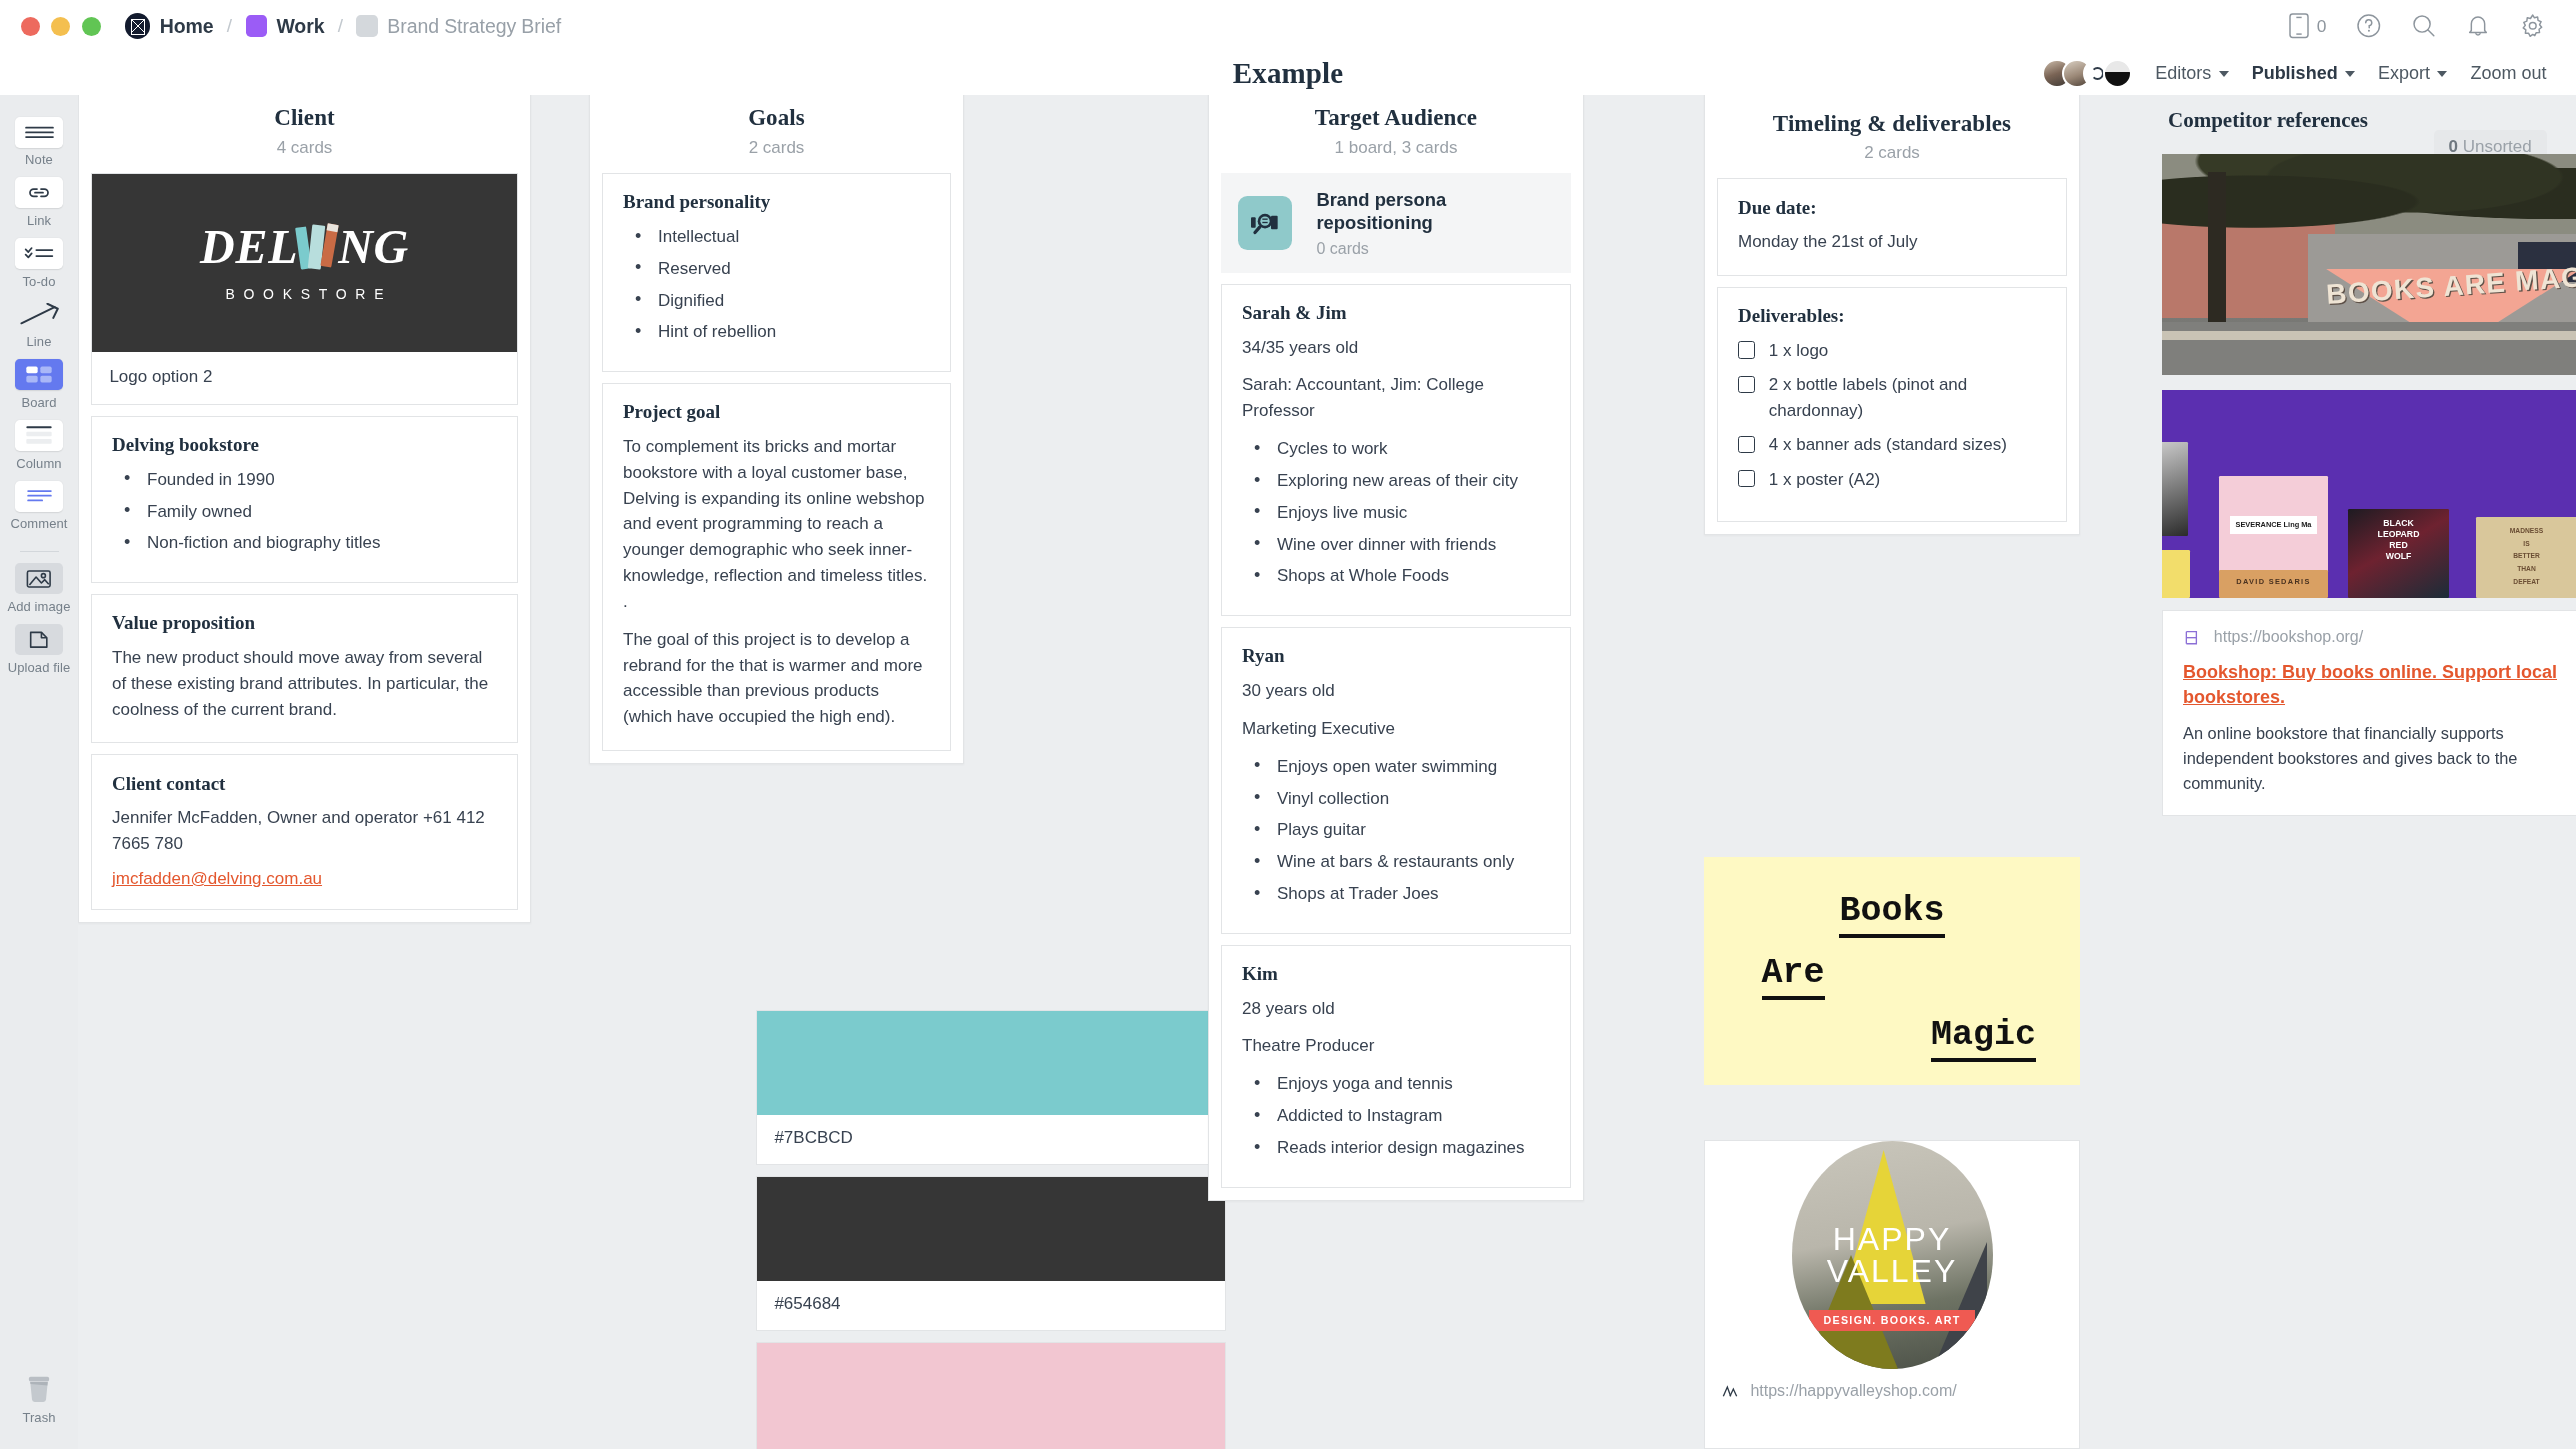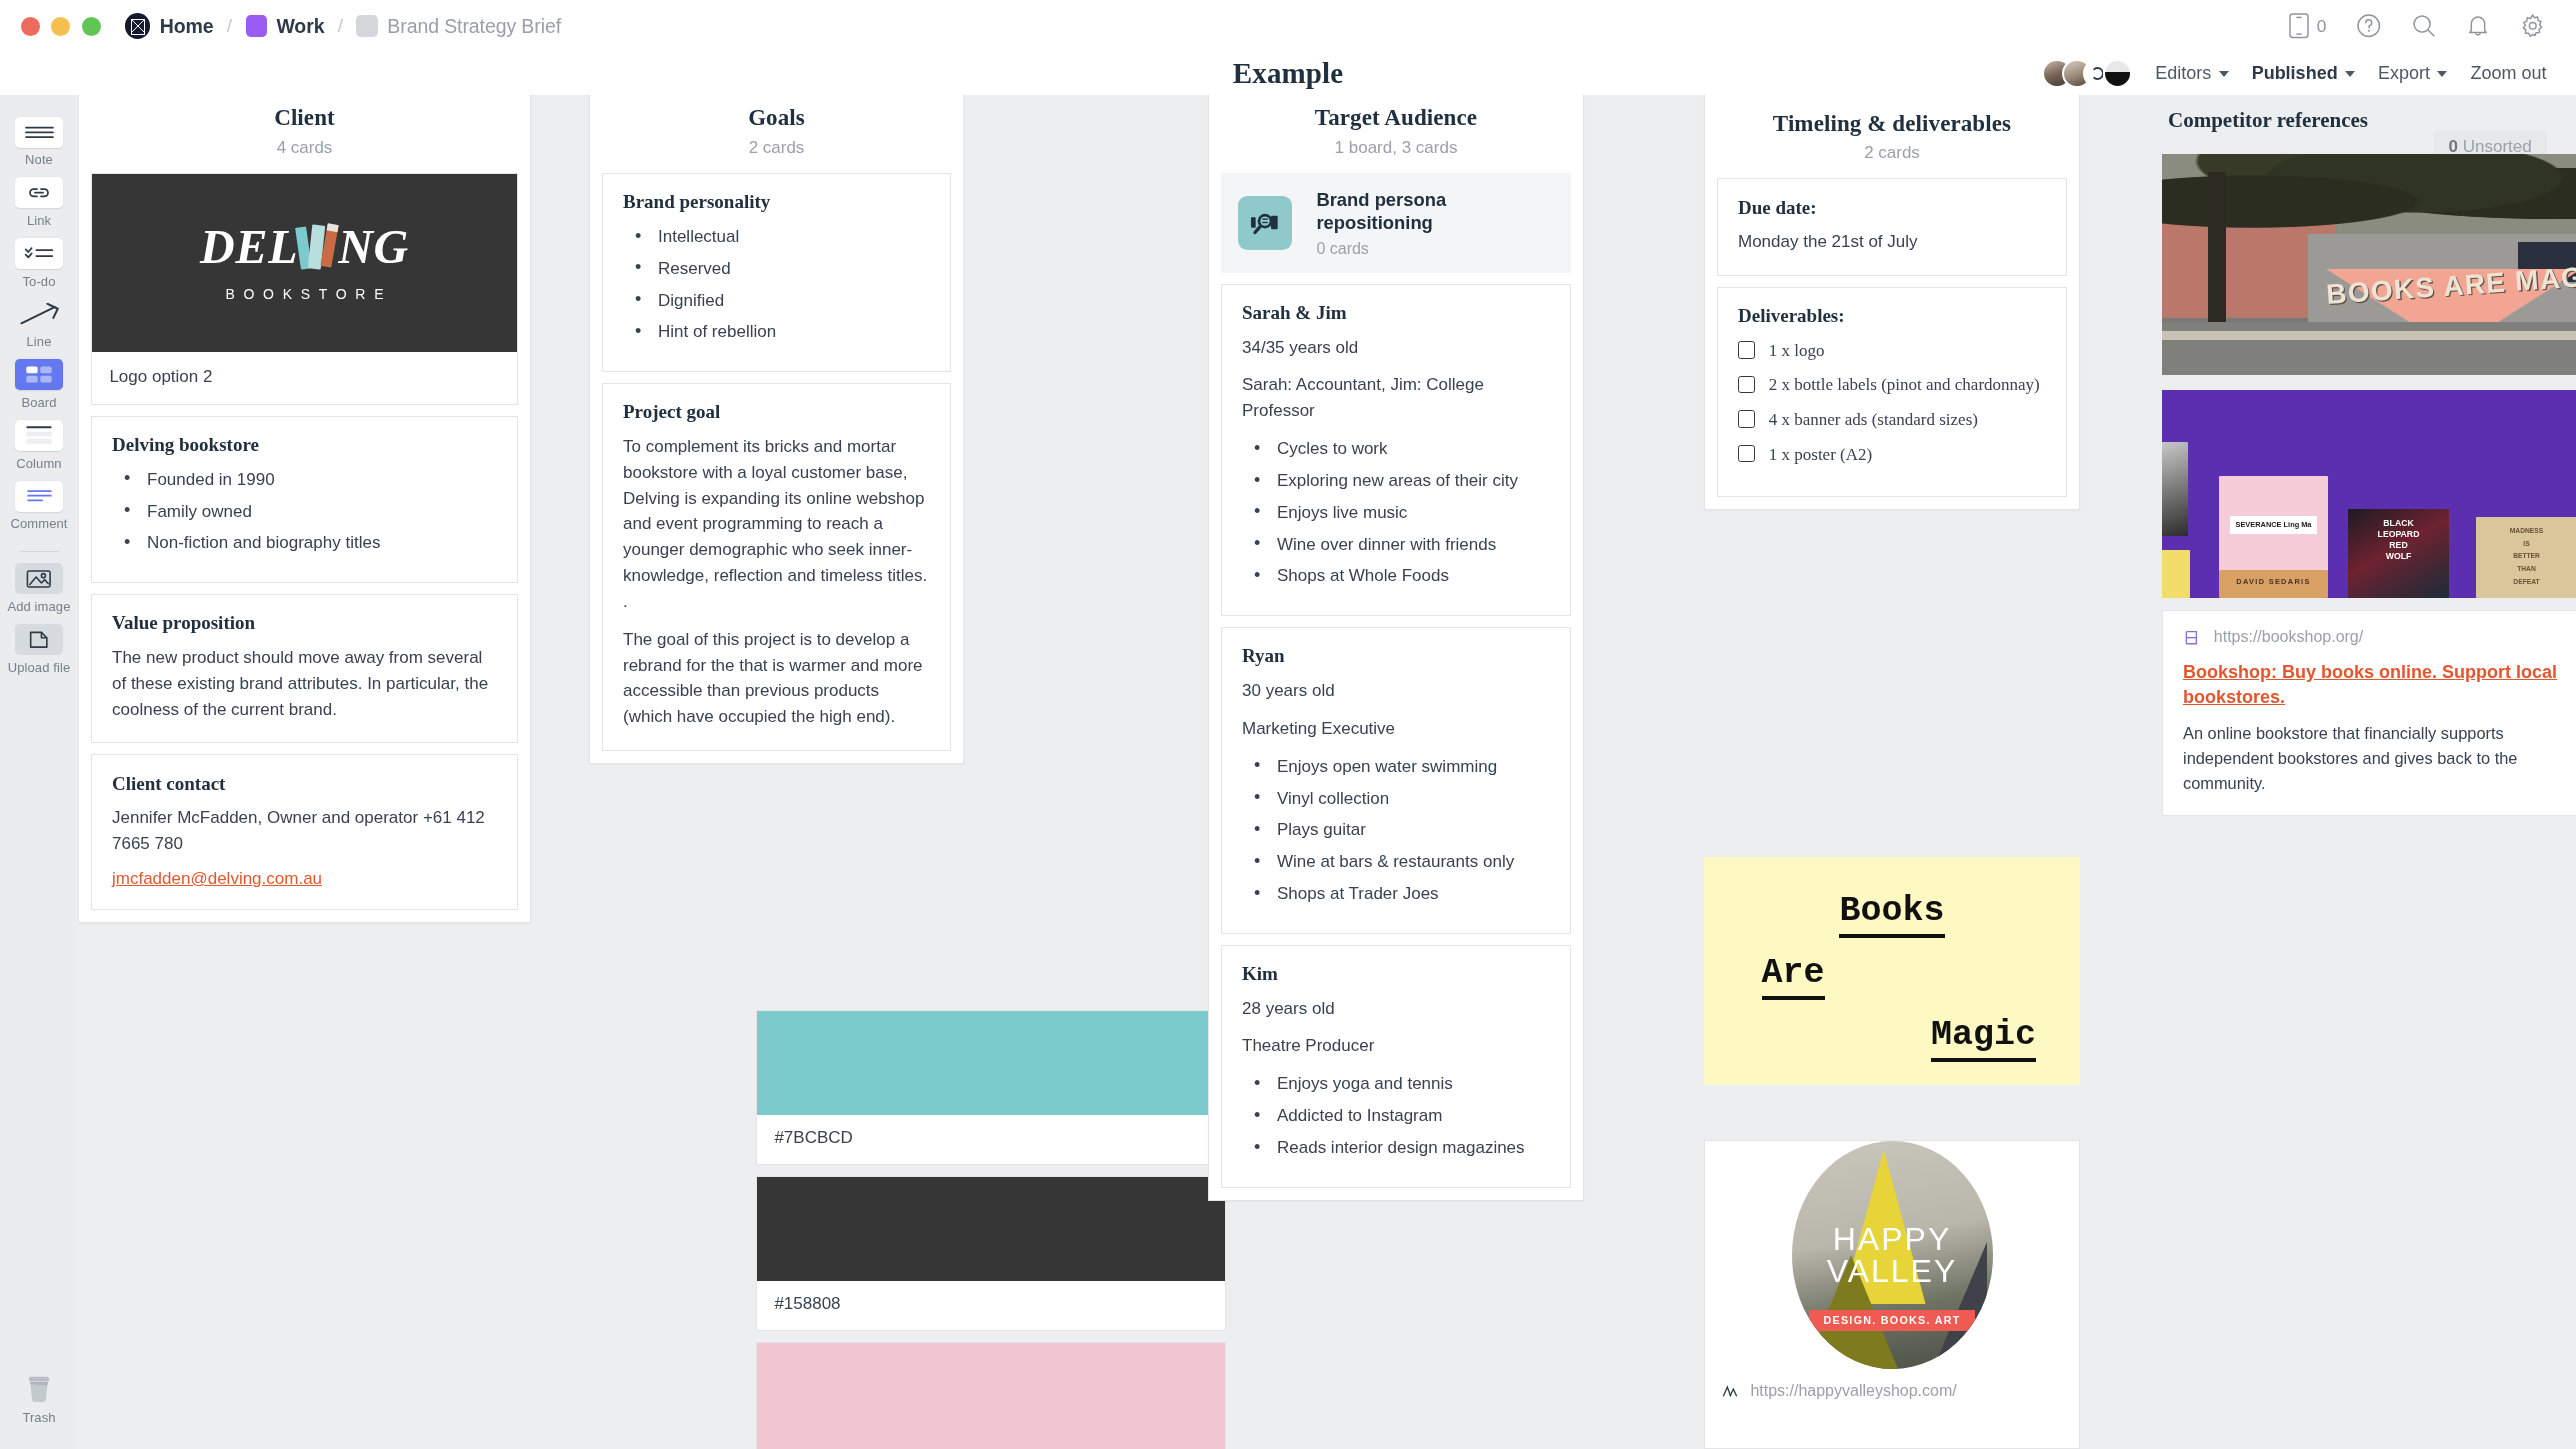--- a/index.html
+++ b/index.html
@@ -215,7 +215,7 @@
     width: 17.4px; height: 17.4px; border: 1.7px solid #2e3a47; border-radius: 2.7px;
     flex: none; margin-top: 3.4px; background: #fff;
   }
-  .chk-lbl { font-size: 17px; line-height: 1.48; color: #384250; font-family: Liberation Serif, serif; }
+  .chk-lbl { font-size: 17px; line-height: 1.48; color: #384250; }
 
   
   .free { position: absolute; }

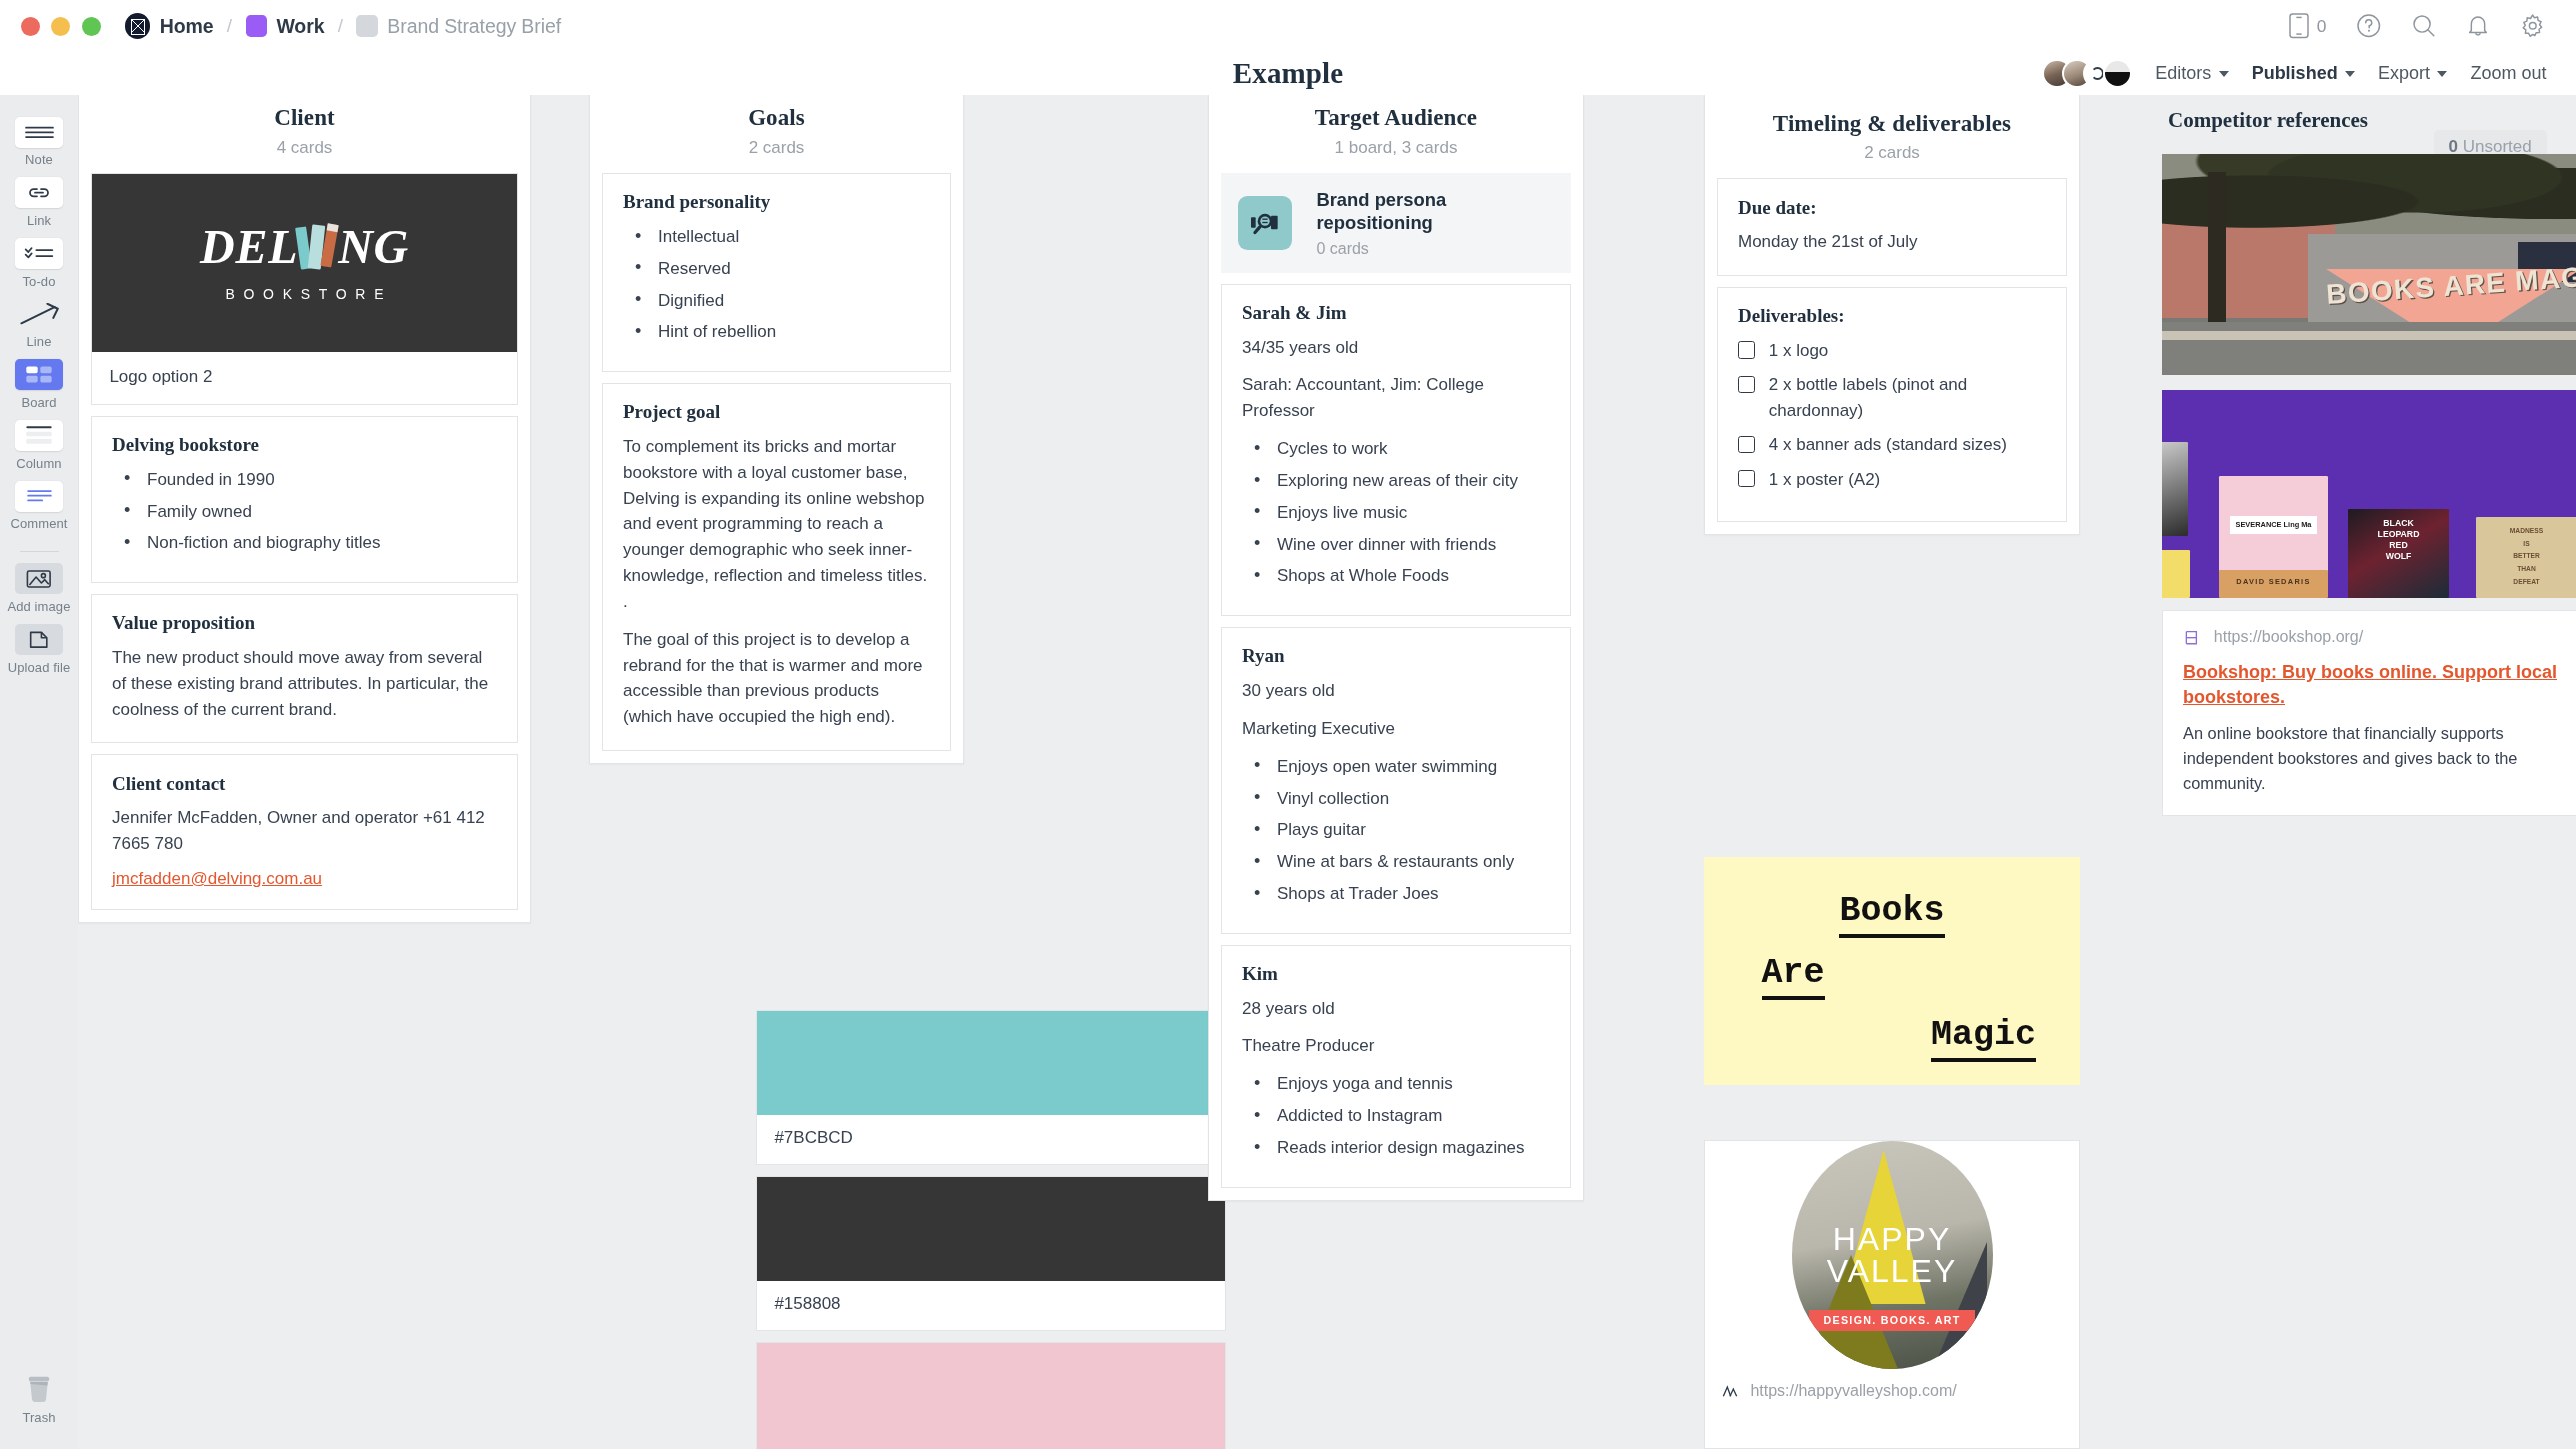--- a/index.html
+++ b/index.html
@@ -600,7 +600,7 @@
         </div>
         <div class="swatch">
           <div class="swatch-color" style="background:#363636"></div>
-          <div class="swatch-label">#158808</div>
+          <div class="swatch-label">#654684</div>
         </div>
       </div>
       <div class="swatch-row">

